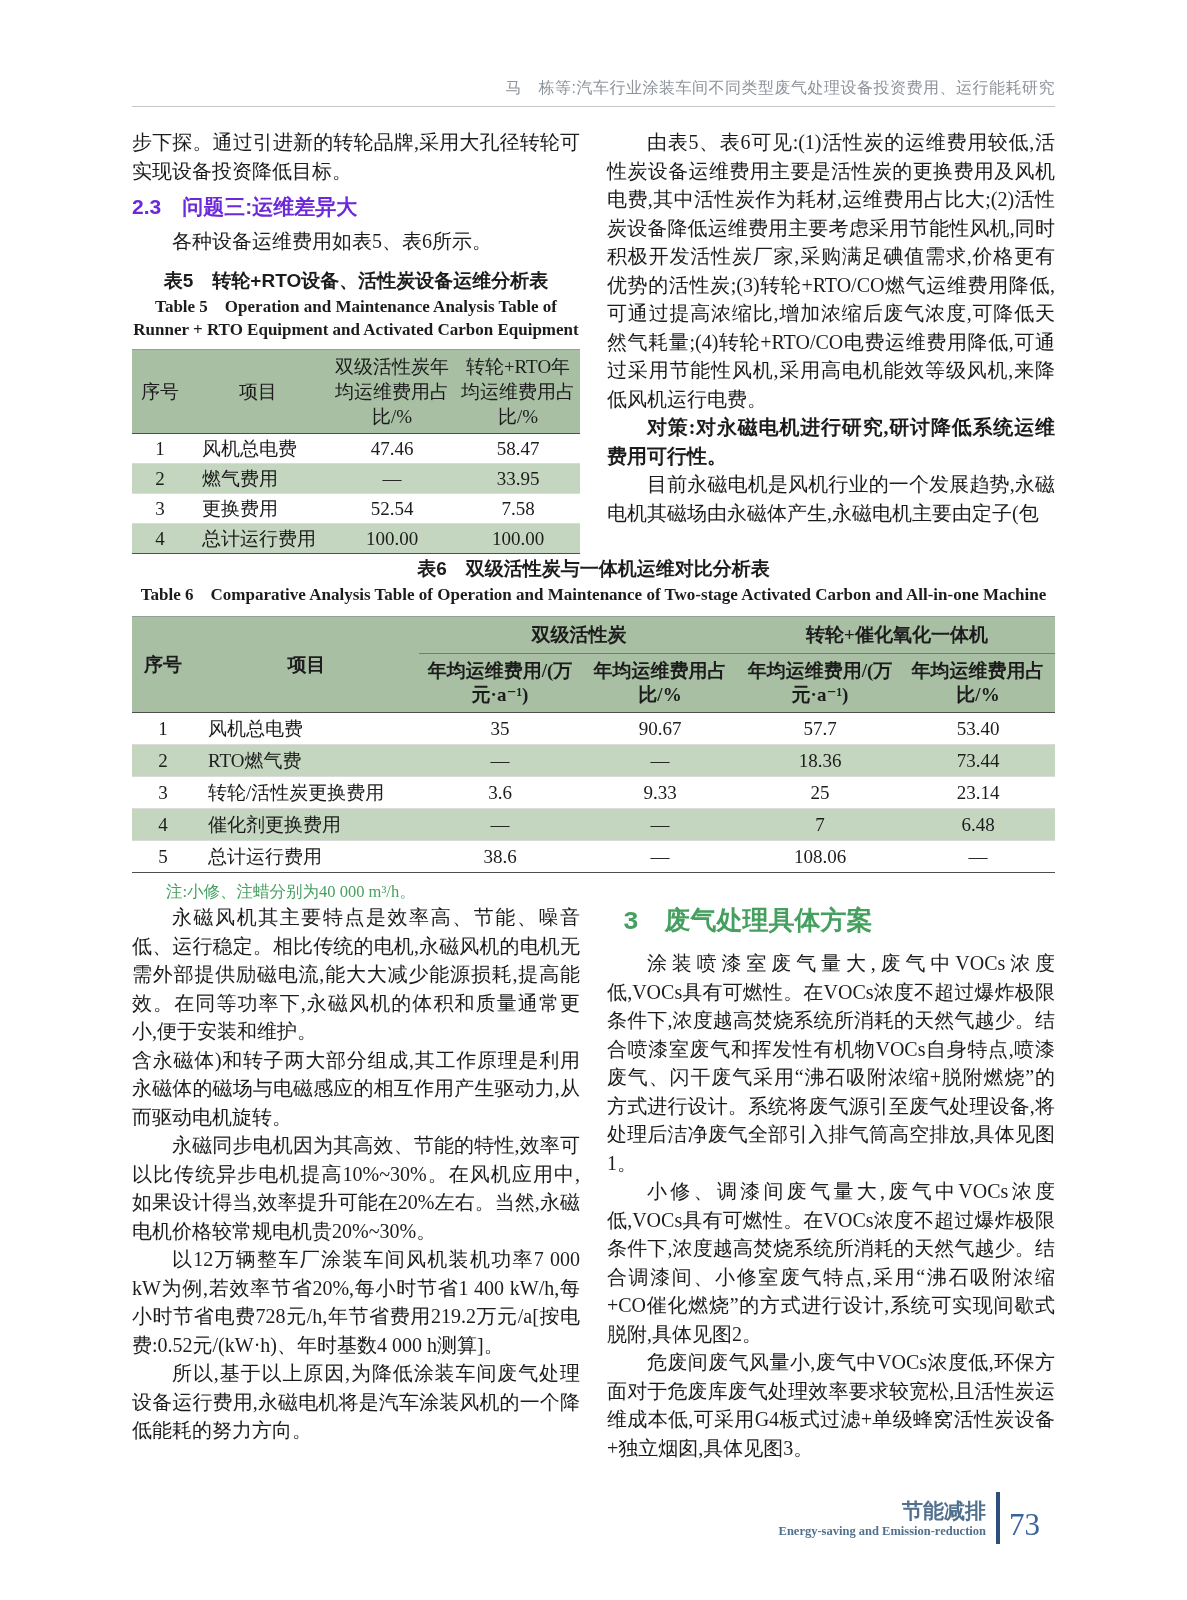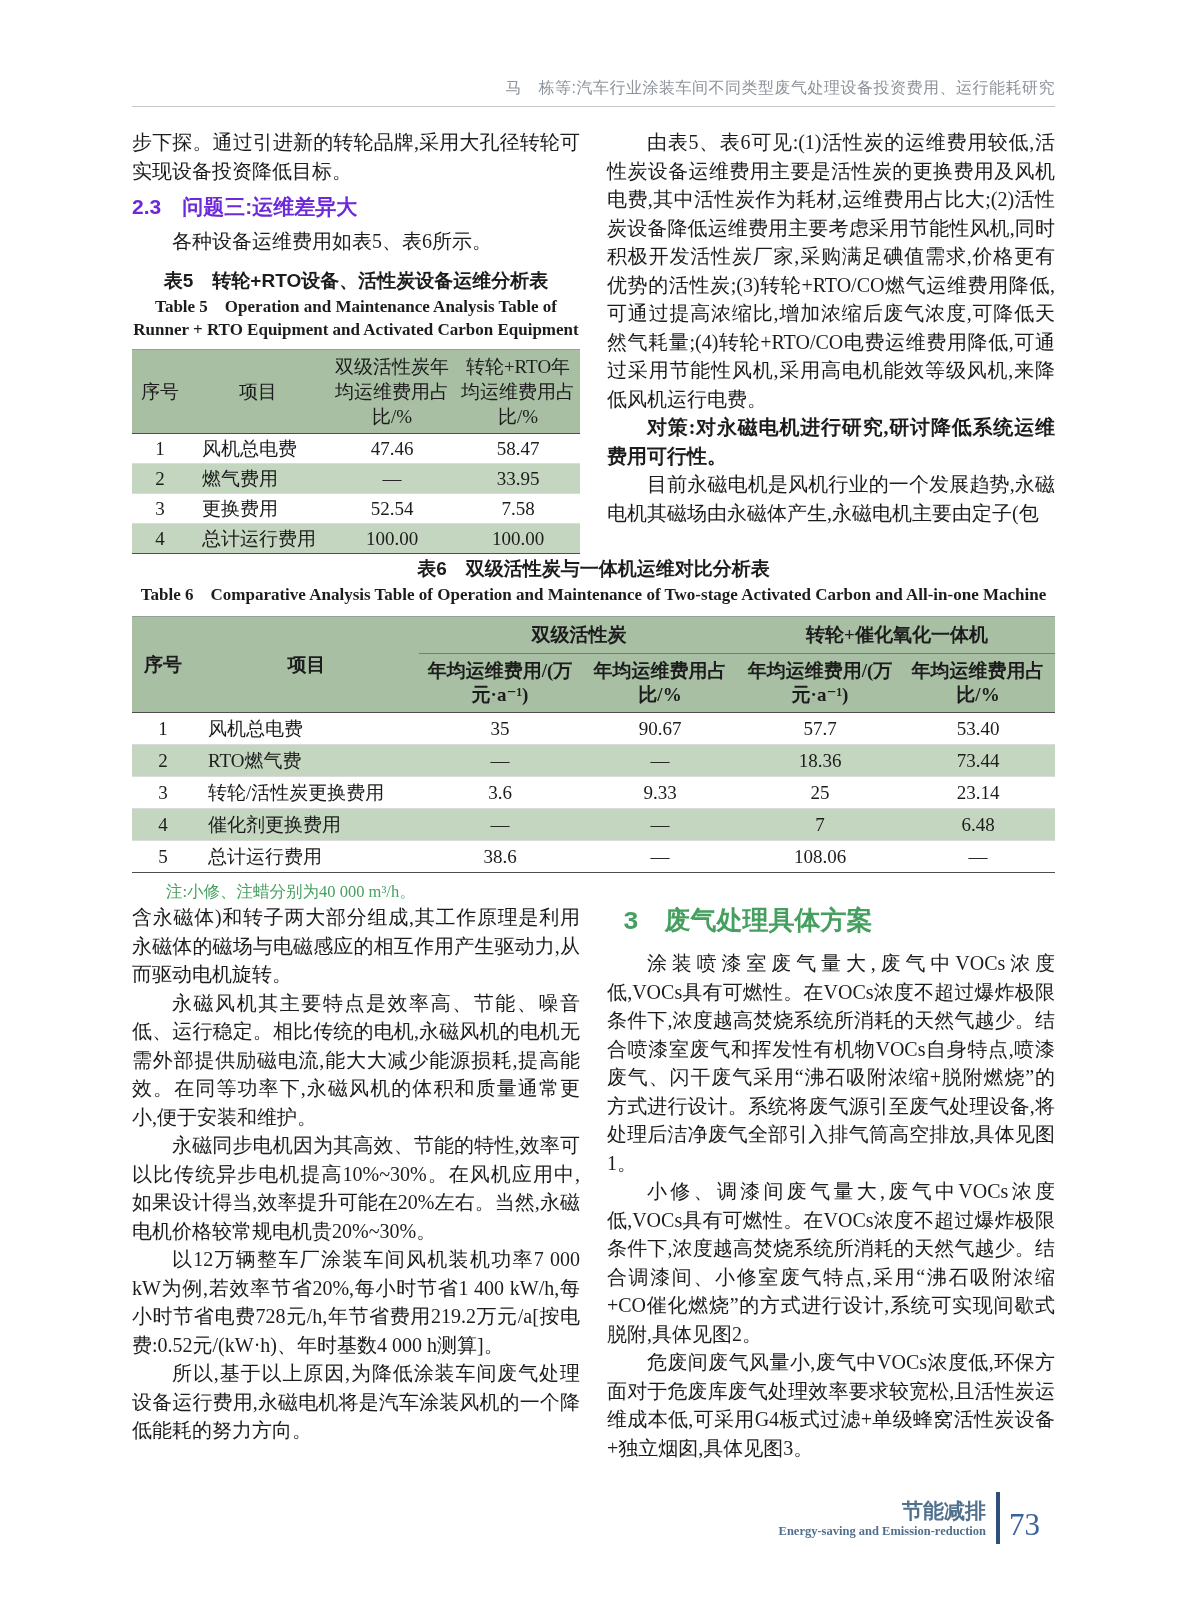--- a/index.html
+++ b/index.html
@@ -220,8 +220,8 @@
 
   <div class="cols bottom-cols">
     <div class="col-l">
+      <p class="body ind">永磁风机其主要特点是效率高、节能、噪音低、运行稳定。相比传统的电机,永磁风机的电机无需外部提供励磁电流,能大大减少能源损耗,提高能效。在同等功率下,永磁风机的体积和质量通常更小,便于安装和维护。</p>
       <p class="body">含永磁体)和转子两大部分组成,其工作原理是利用永磁体的磁场与电磁感应的相互作用产生驱动力,从而驱动电机旋转。</p>
-      <p class="body ind">永磁风机其主要特点是效率高、节能、噪音低、运行稳定。相比传统的电机,永磁风机的电机无需外部提供励磁电流,能大大减少能源损耗,提高能效。在同等功率下,永磁风机的体积和质量通常更小,便于安装和维护。</p>
       <p class="body ind">永磁同步电机因为其高效、节能的特性,效率可以比传统异步电机提高10%~30%。在风机应用中,如果设计得当,效率提升可能在20%左右。当然,永磁电机价格较常规电机贵20%~30%。</p>
       <p class="body ind">以12万辆整车厂涂装车间风机装机功率7 000 kW为例,若效率节省20%,每小时节省1 400 kW/h,每小时节省电费728元/h,年节省费用219.2万元/a[按电费:0.52元/(kW·h)、年时基数4 000 h测算]。</p>
       <p class="body ind">所以,基于以上原因,为降低涂装车间废气处理设备运行费用,永磁电机将是汽车涂装风机的一个降低能耗的努力方向。</p>

